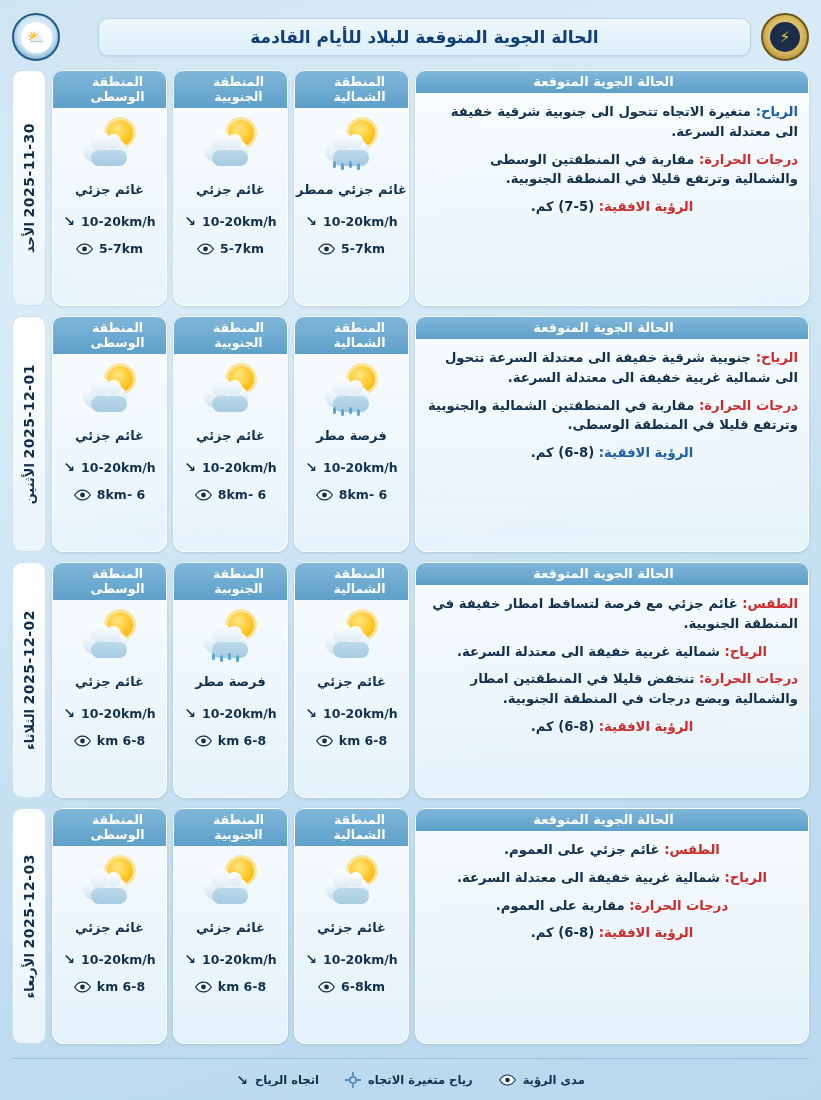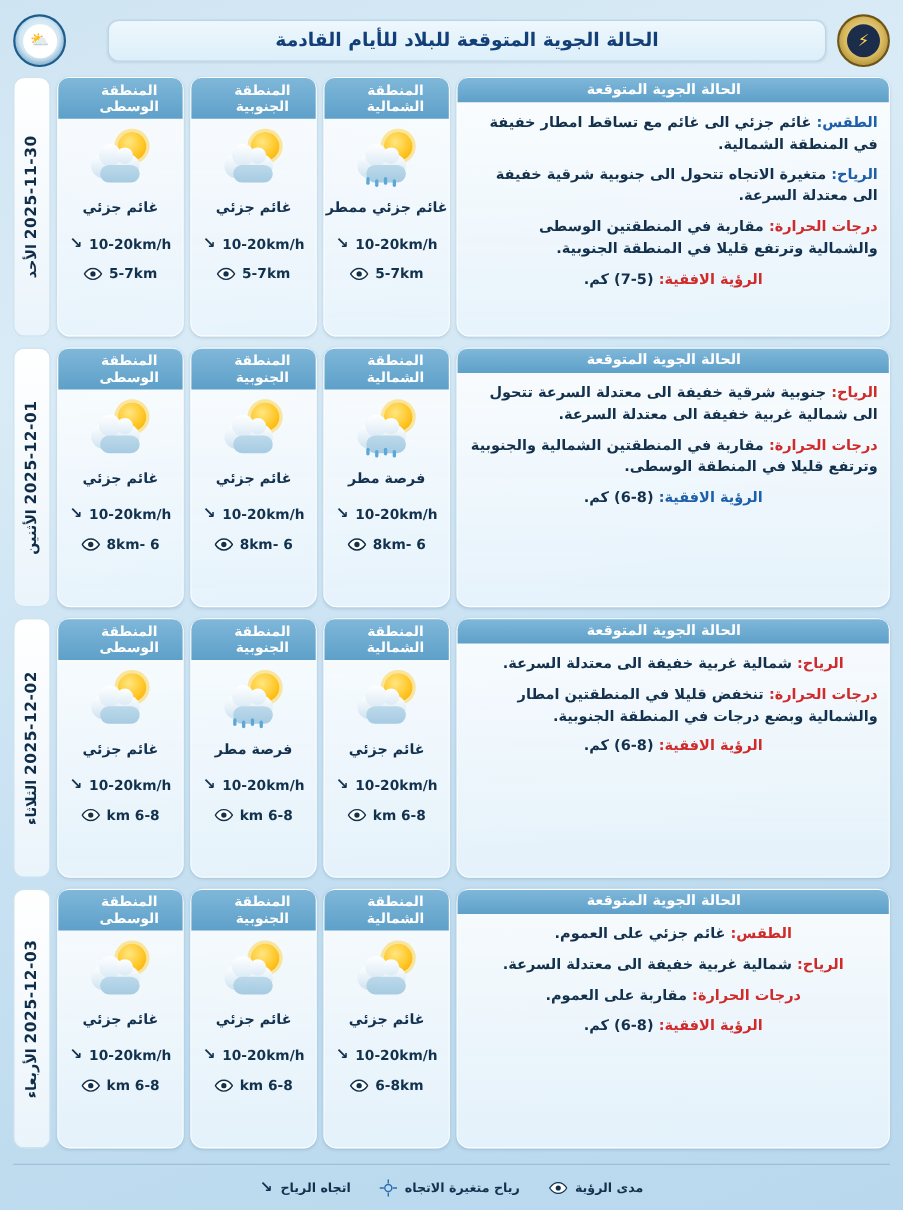--- a/index.html
+++ b/index.html
@@ -203,8 +203,6 @@
           <div class="card desc">
       <div class="desc-title">الحالة الجوية المتوقعة</div>
             <p>
-        <span class="lab-blue">الطقس:</span><span> غائم جزئي الى غائم مع تساقط امطار خفيفة في المنطقة الشمالية.</span></p>
-            <p>
         <span class="lab-blue">الرياح:</span><span> متغيرة الاتجاه تتحول الى جنوبية شرقية خفيفة الى معتدلة السرعة.</span></p>
             <p>
         <span class="lab">درجات الحرارة:</span><span> مقاربة في المنطقتين الوسطى والشمالية وترتفع قليلا في المنطقة الجنوبية.</span></p>

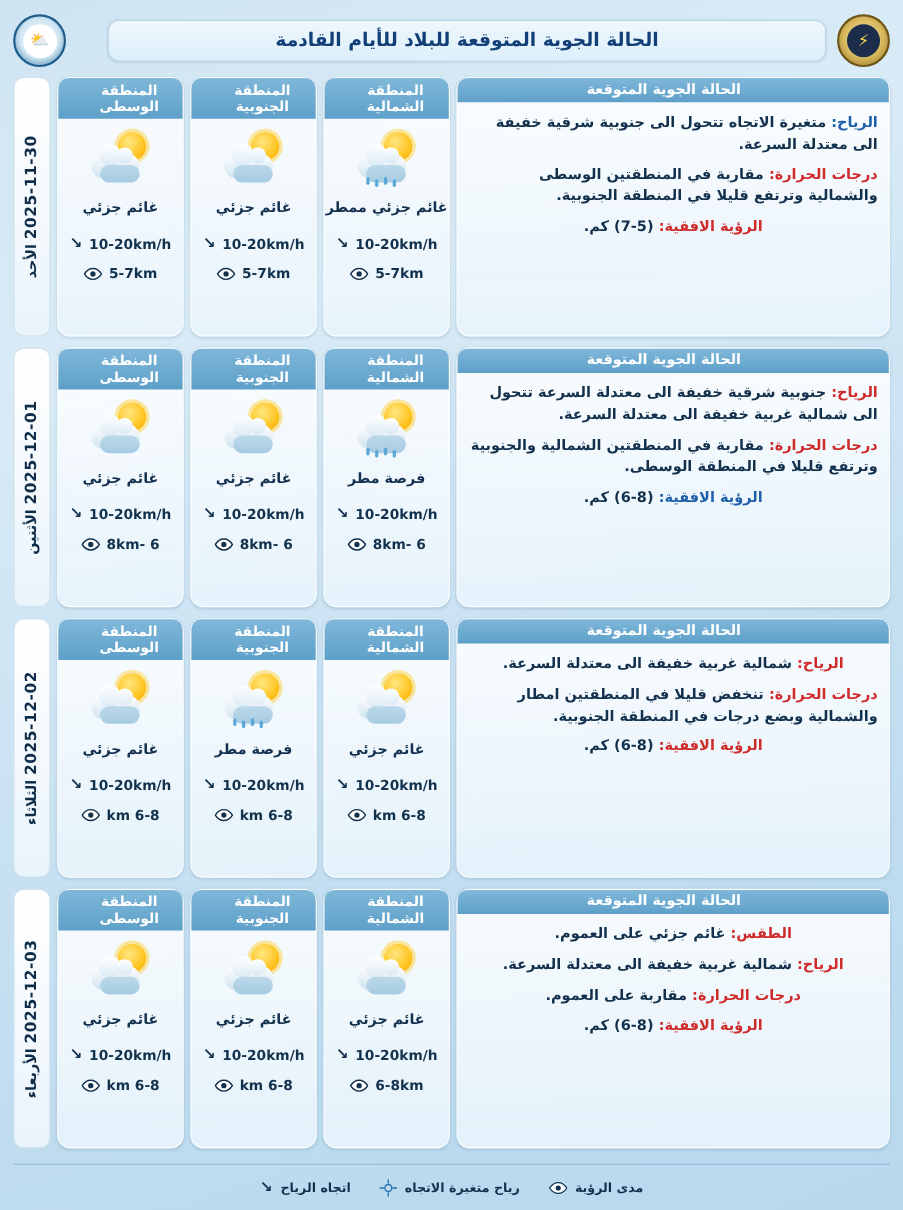--- a/index.html
+++ b/index.html
@@ -370,6 +370,8 @@
         <div class="row">
           <div class="card desc">
       <div class="desc-title">الحالة الجوية المتوقعة</div>
+            <p>
+        <span class="lab">الطقس:</span><span> غائم جزئي مع فرصة لتساقط امطار خفيفة في المنطقة الجنوبية.</span></p>
             <p class="center">
         <span class="lab">الرياح:</span><span> شمالية غربية خفيفة الى معتدلة السرعة.</span></p>
             <p>

